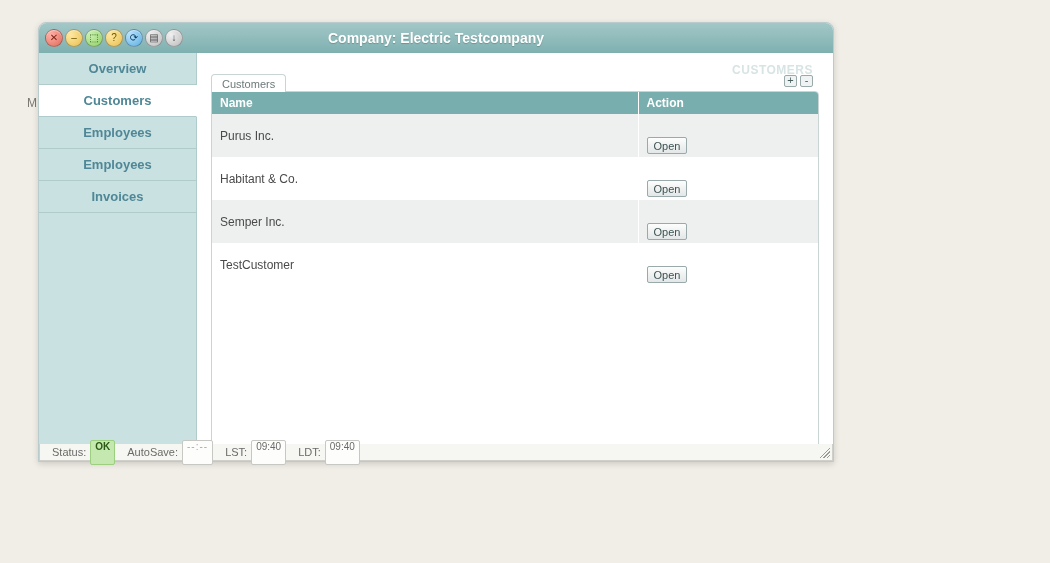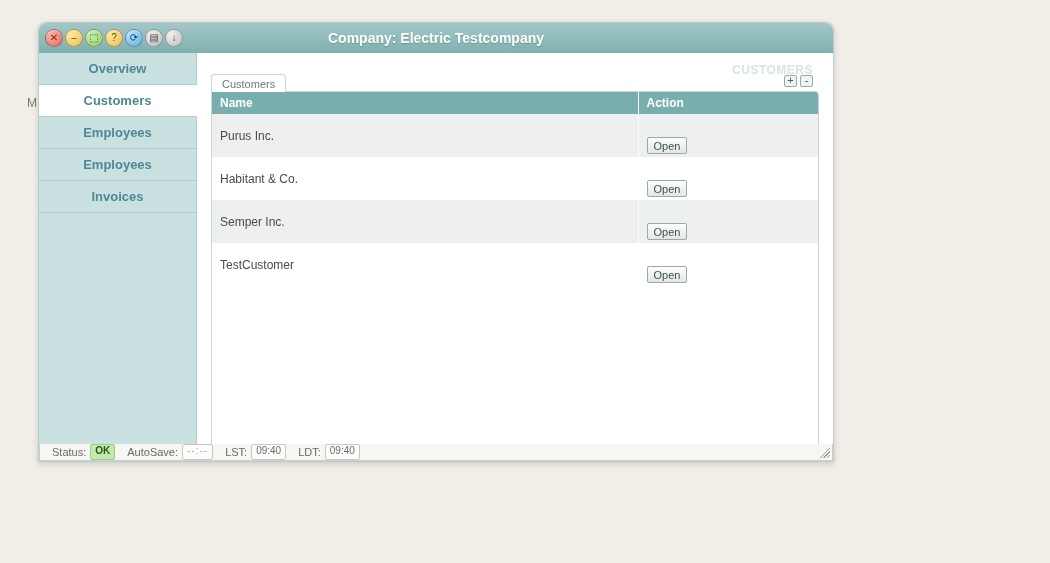--- a/index.html
+++ b/index.html
@@ -203,7 +203,7 @@
     border: 1px solid #c7c7c3;
     background: #fdfdfb;
     padding: 0 4px;
-    height: 16px;
+    height: 25px;
     line-height: 12px;
     font-size: 10px;
     border-radius: 2px;

